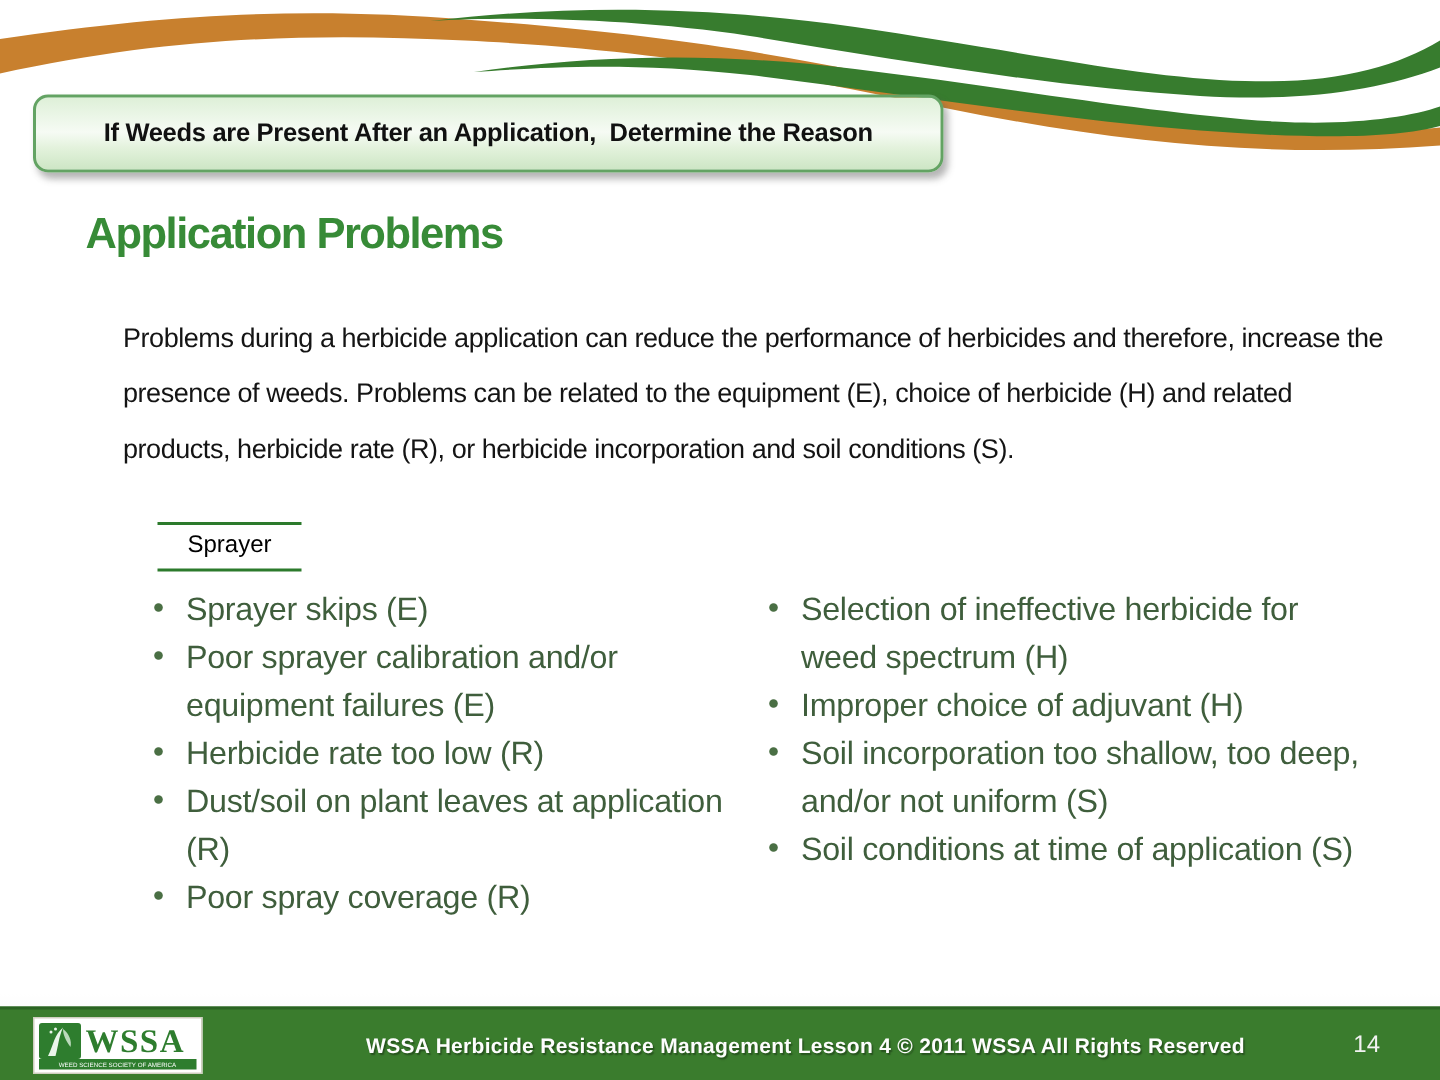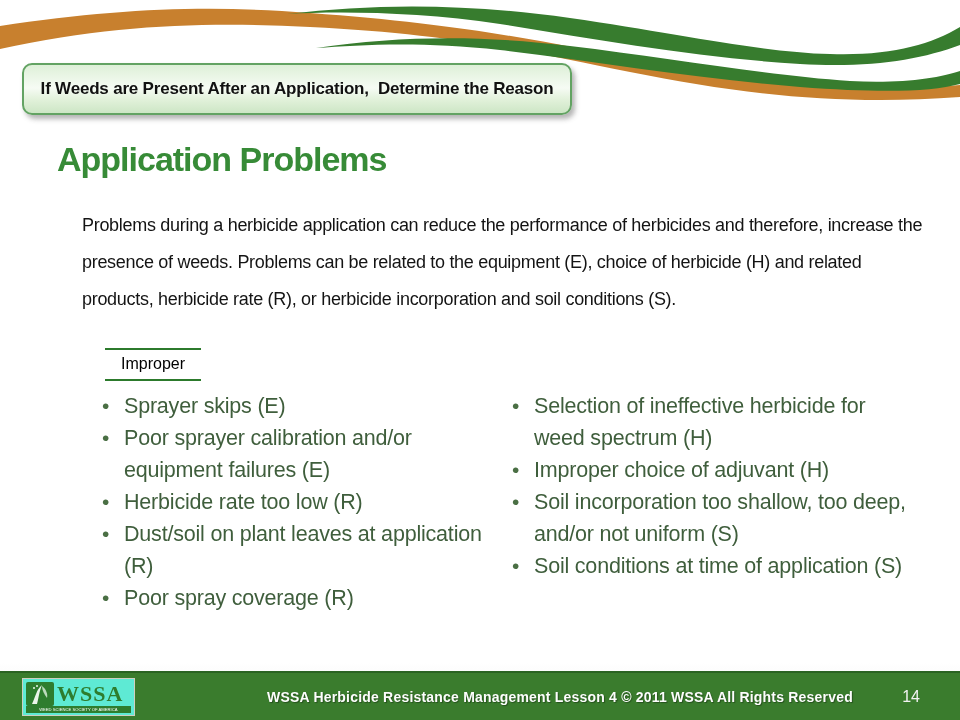--- a/index.html
+++ b/index.html
@@ -19,7 +19,7 @@
   
   .banner {
     position: absolute; left: 22px; top: 63px;
-    width: 550px; height: 52px;
+    width: 607px; height: 52px;
     border: 2px solid #63a363;
     border-radius: 10px;
     background: linear-gradient(180deg, #def0d8 0%, #f6fbf4 48%, #e3f2dc 70%, #cde6c5 100%);

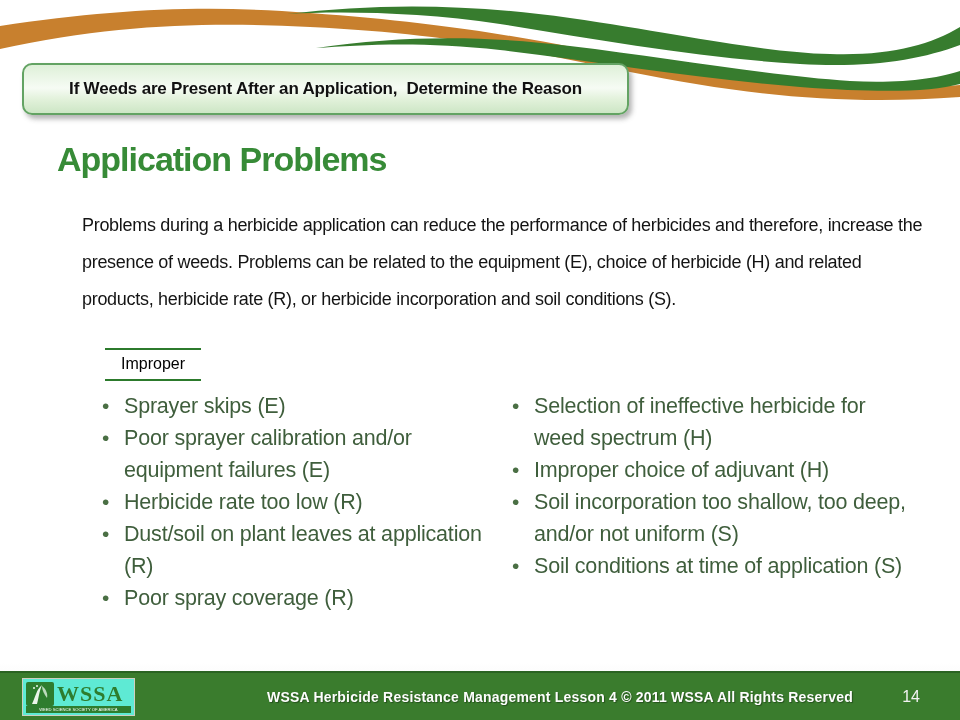--- a/index.html
+++ b/index.html
@@ -35,7 +35,7 @@
   
   .title {
     position: absolute; left: 57px; top: 140px;
-    font-size: 34px; font-weight: bold; color: #378b37;
+    font-size: 29px; font-weight: bold; color: #378b37;
     letter-spacing: -1px; font-stretch: condensed;
   }
 

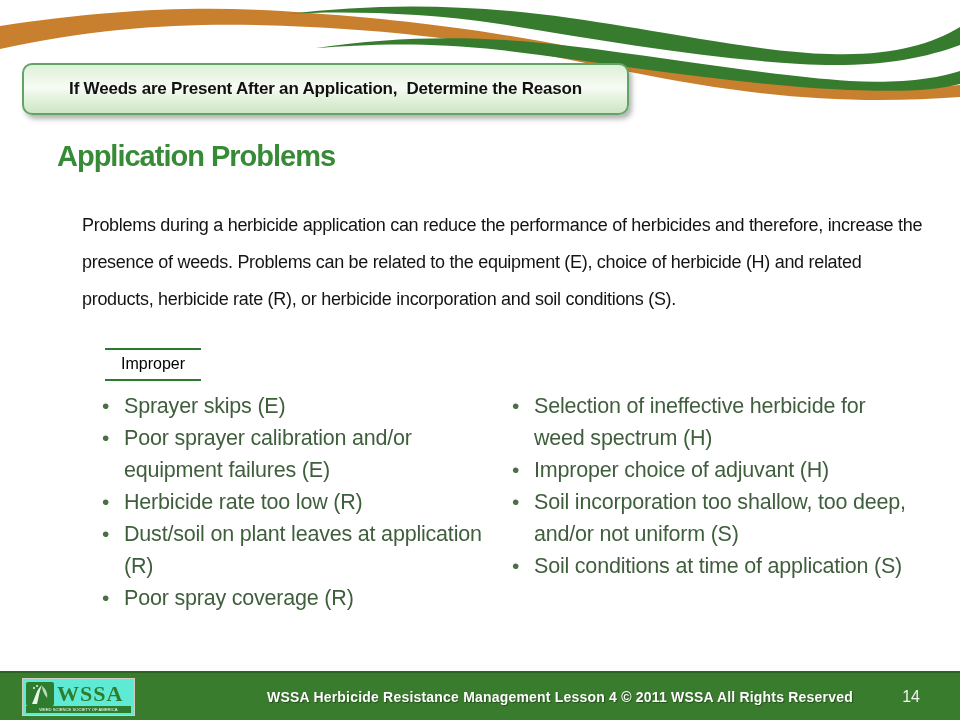--- a/index.html
+++ b/index.html
@@ -129,7 +129,7 @@
 
   <p class="paragraph">Problems during a herbicide application can reduce the performance of herbicides and therefore, increase the presence of weeds. Problems can be related to the equipment (E), choice of herbicide (H) and related products, herbicide rate (R), or herbicide incorporation and soil conditions (S).</p>
 
-  <div class="examples">Improper</div>
+  <div class="examples">Sprayer</div>
 
   <ul class="bullets right">
     <li>Selection of ineffective herbicide for weed spectrum (H)</li>

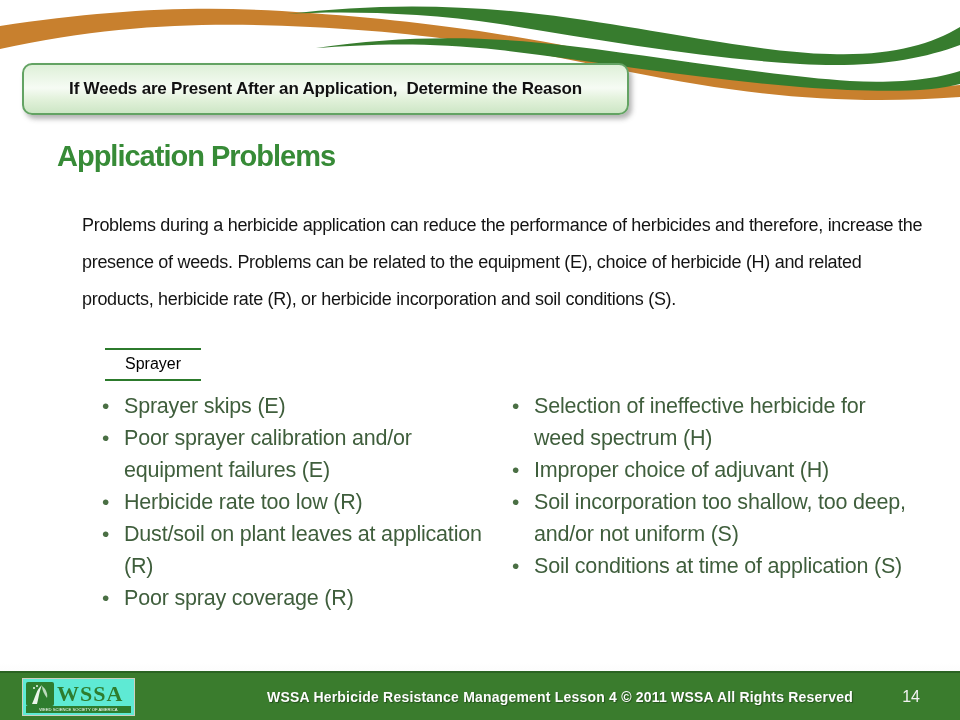--- a/index.html
+++ b/index.html
@@ -88,7 +88,7 @@
   
   .logo {
     position: absolute; left: 22px; top: 5px;
-    width: 113px; height: 38px; background: #5eead4;
+    width: 113px; height: 38px; background: #ffffff;
     border: 1px solid #cfcfc0; padding: 2px 3px;
     display: flex; flex-direction: column;
   }

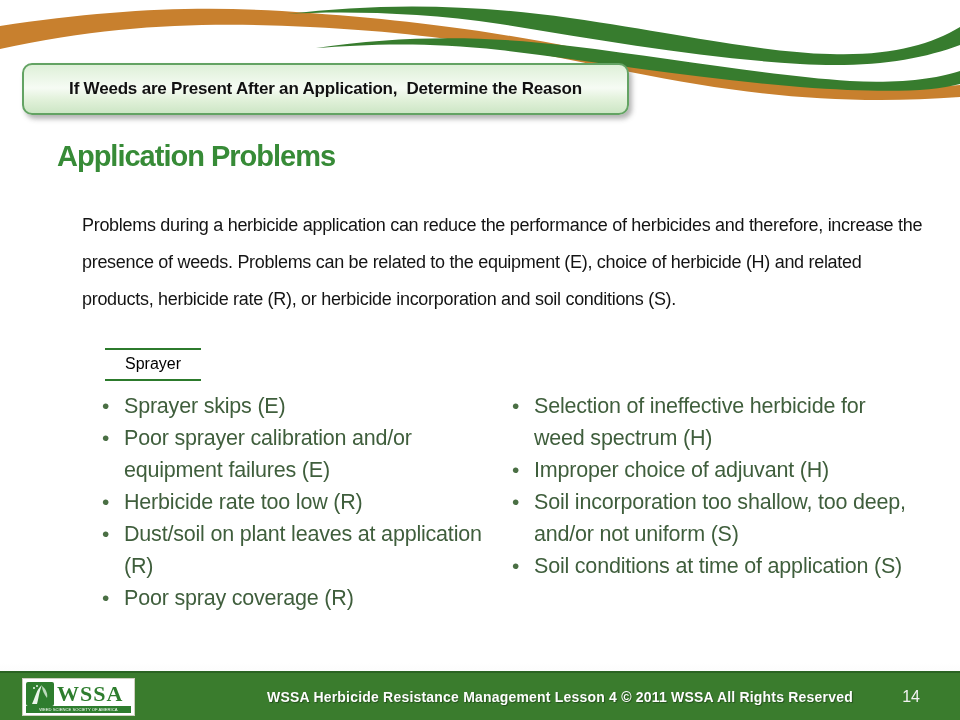--- a/index.html
+++ b/index.html
@@ -78,7 +78,7 @@
     position: absolute; top: 50%; left: 537px; transform: translate(-50%, -50%);
     color: #fdfdfd; font-weight: bold; font-size: 14px; letter-spacing: 0.2px;
     text-shadow: 1px 1px 1px rgba(0,0,0,0.35);
-    white-space: nowrap; font-stretch: condensed; margin-left: 23px;
+    white-space: nowrap; font-stretch: condensed;
   }
   .page-number {
     position: absolute; top: 50%; right: 40px; transform: translateY(-50%);

